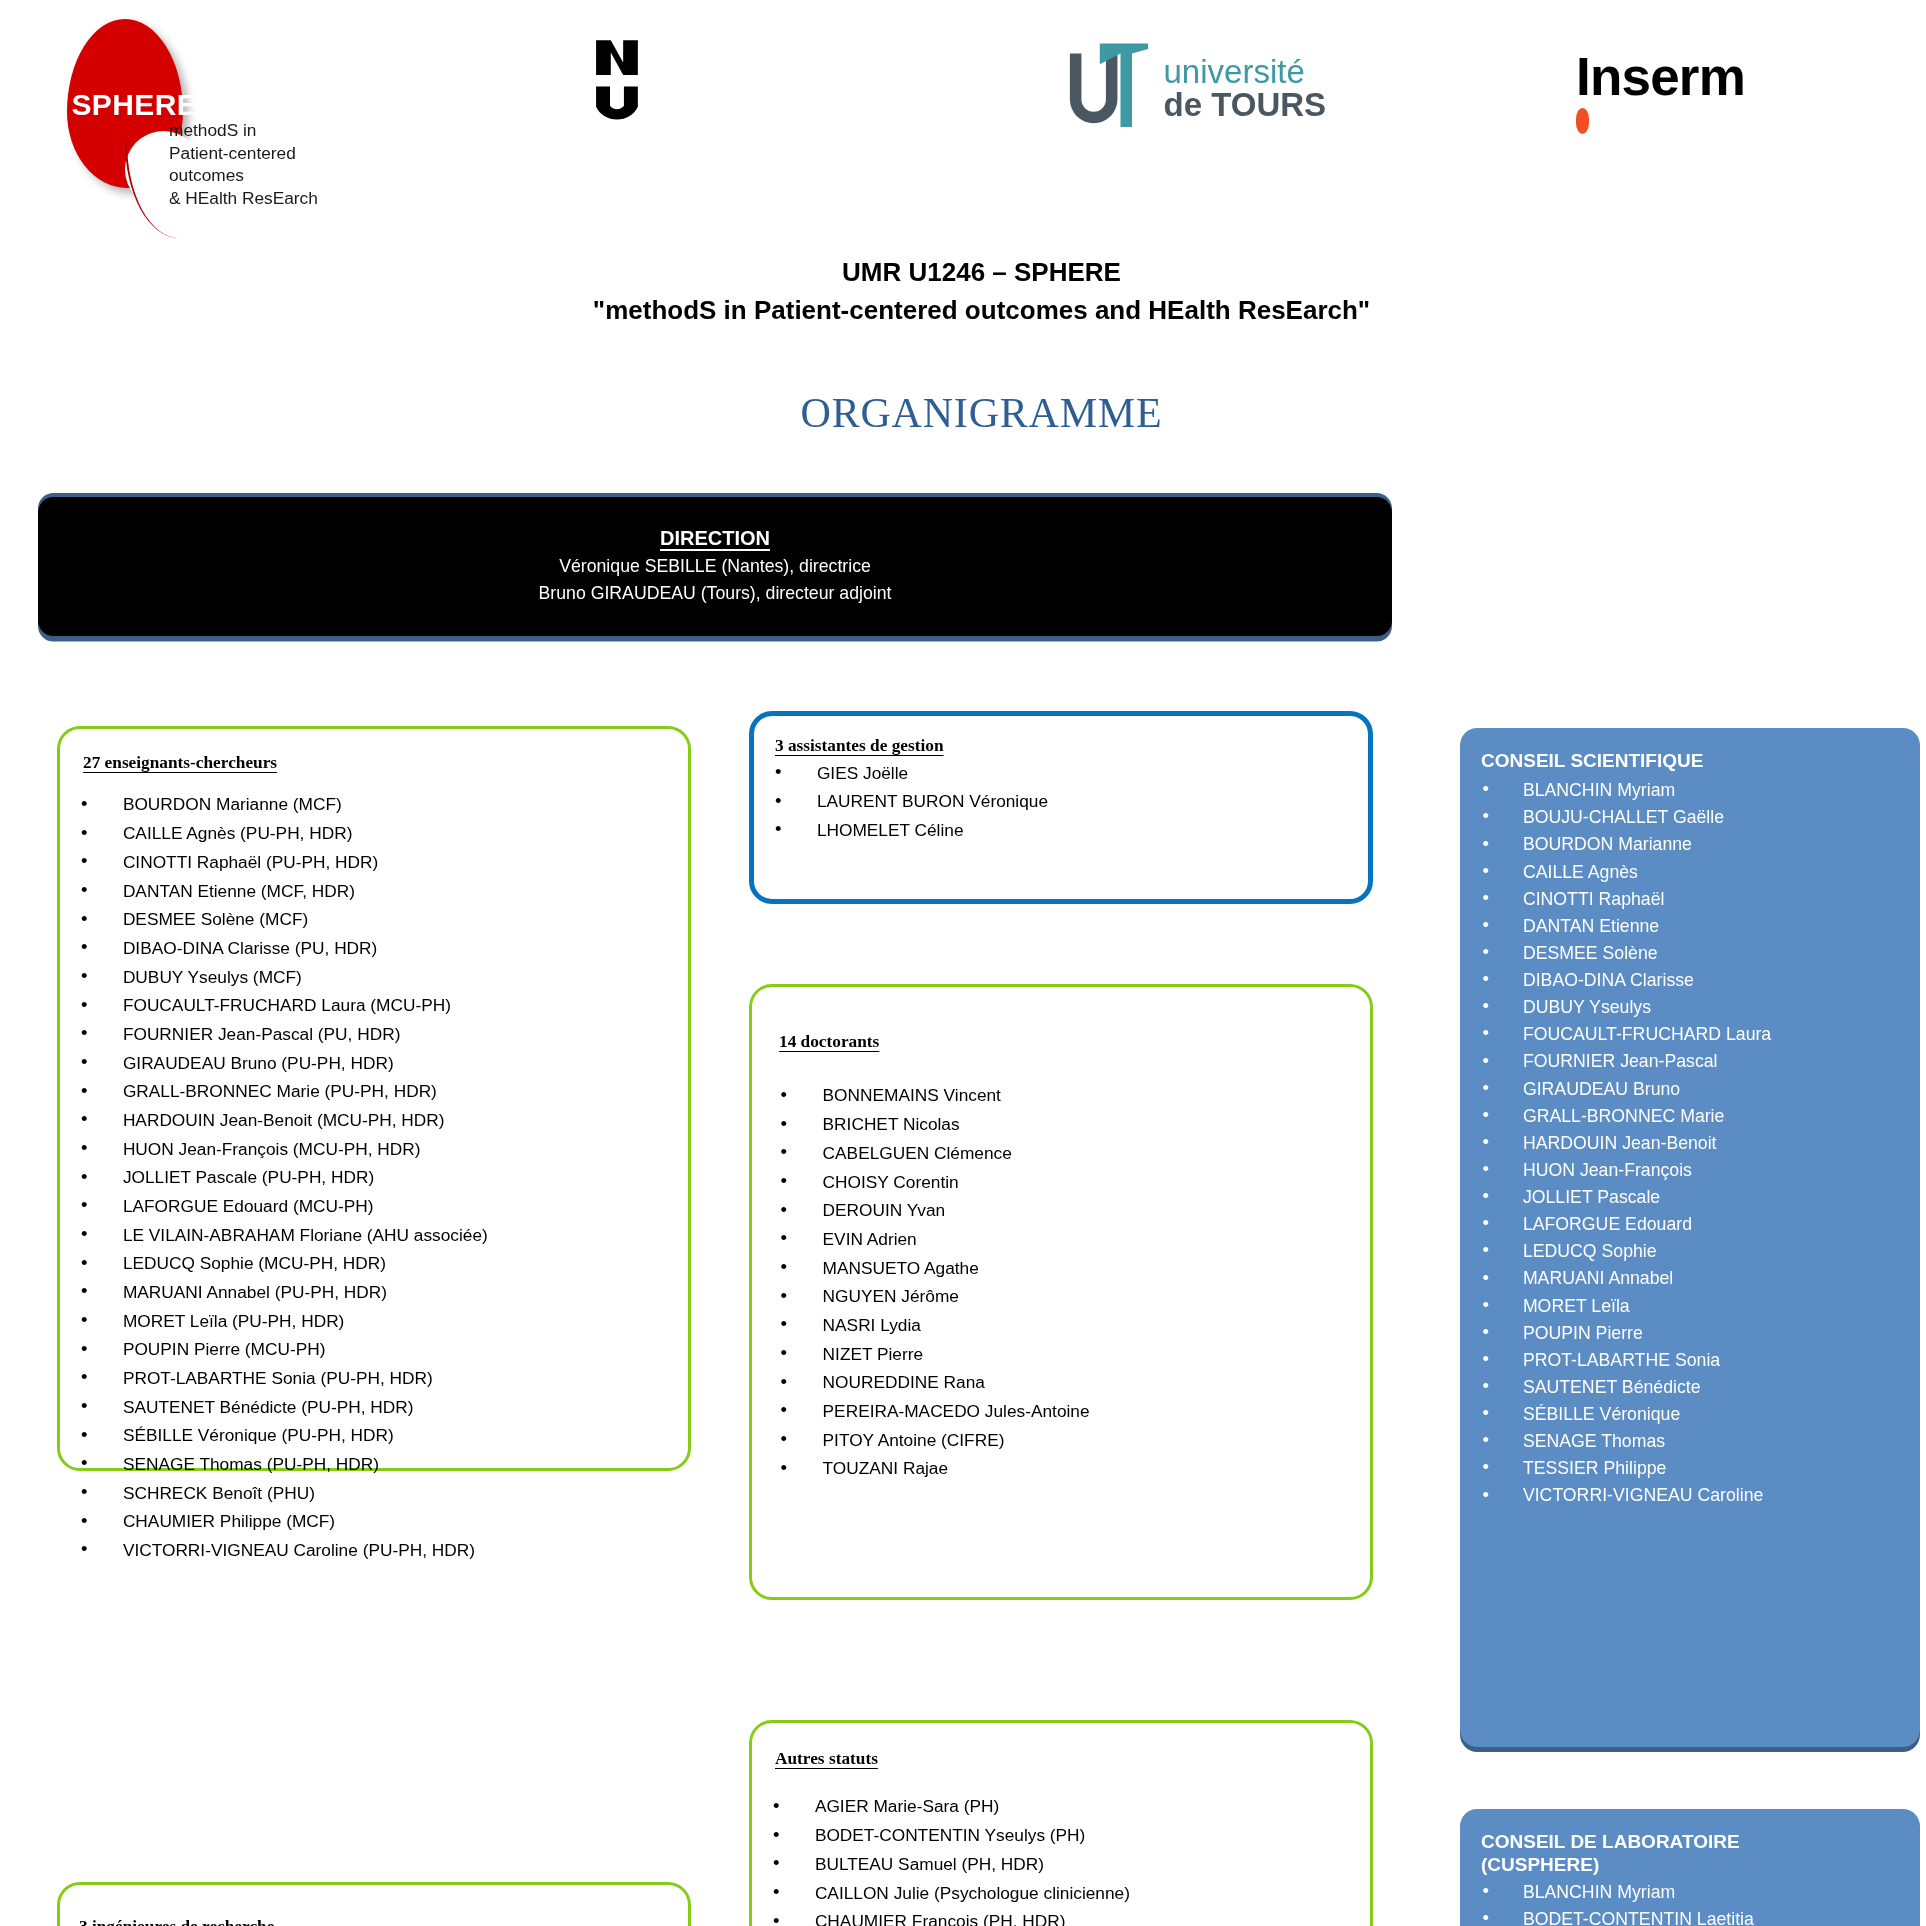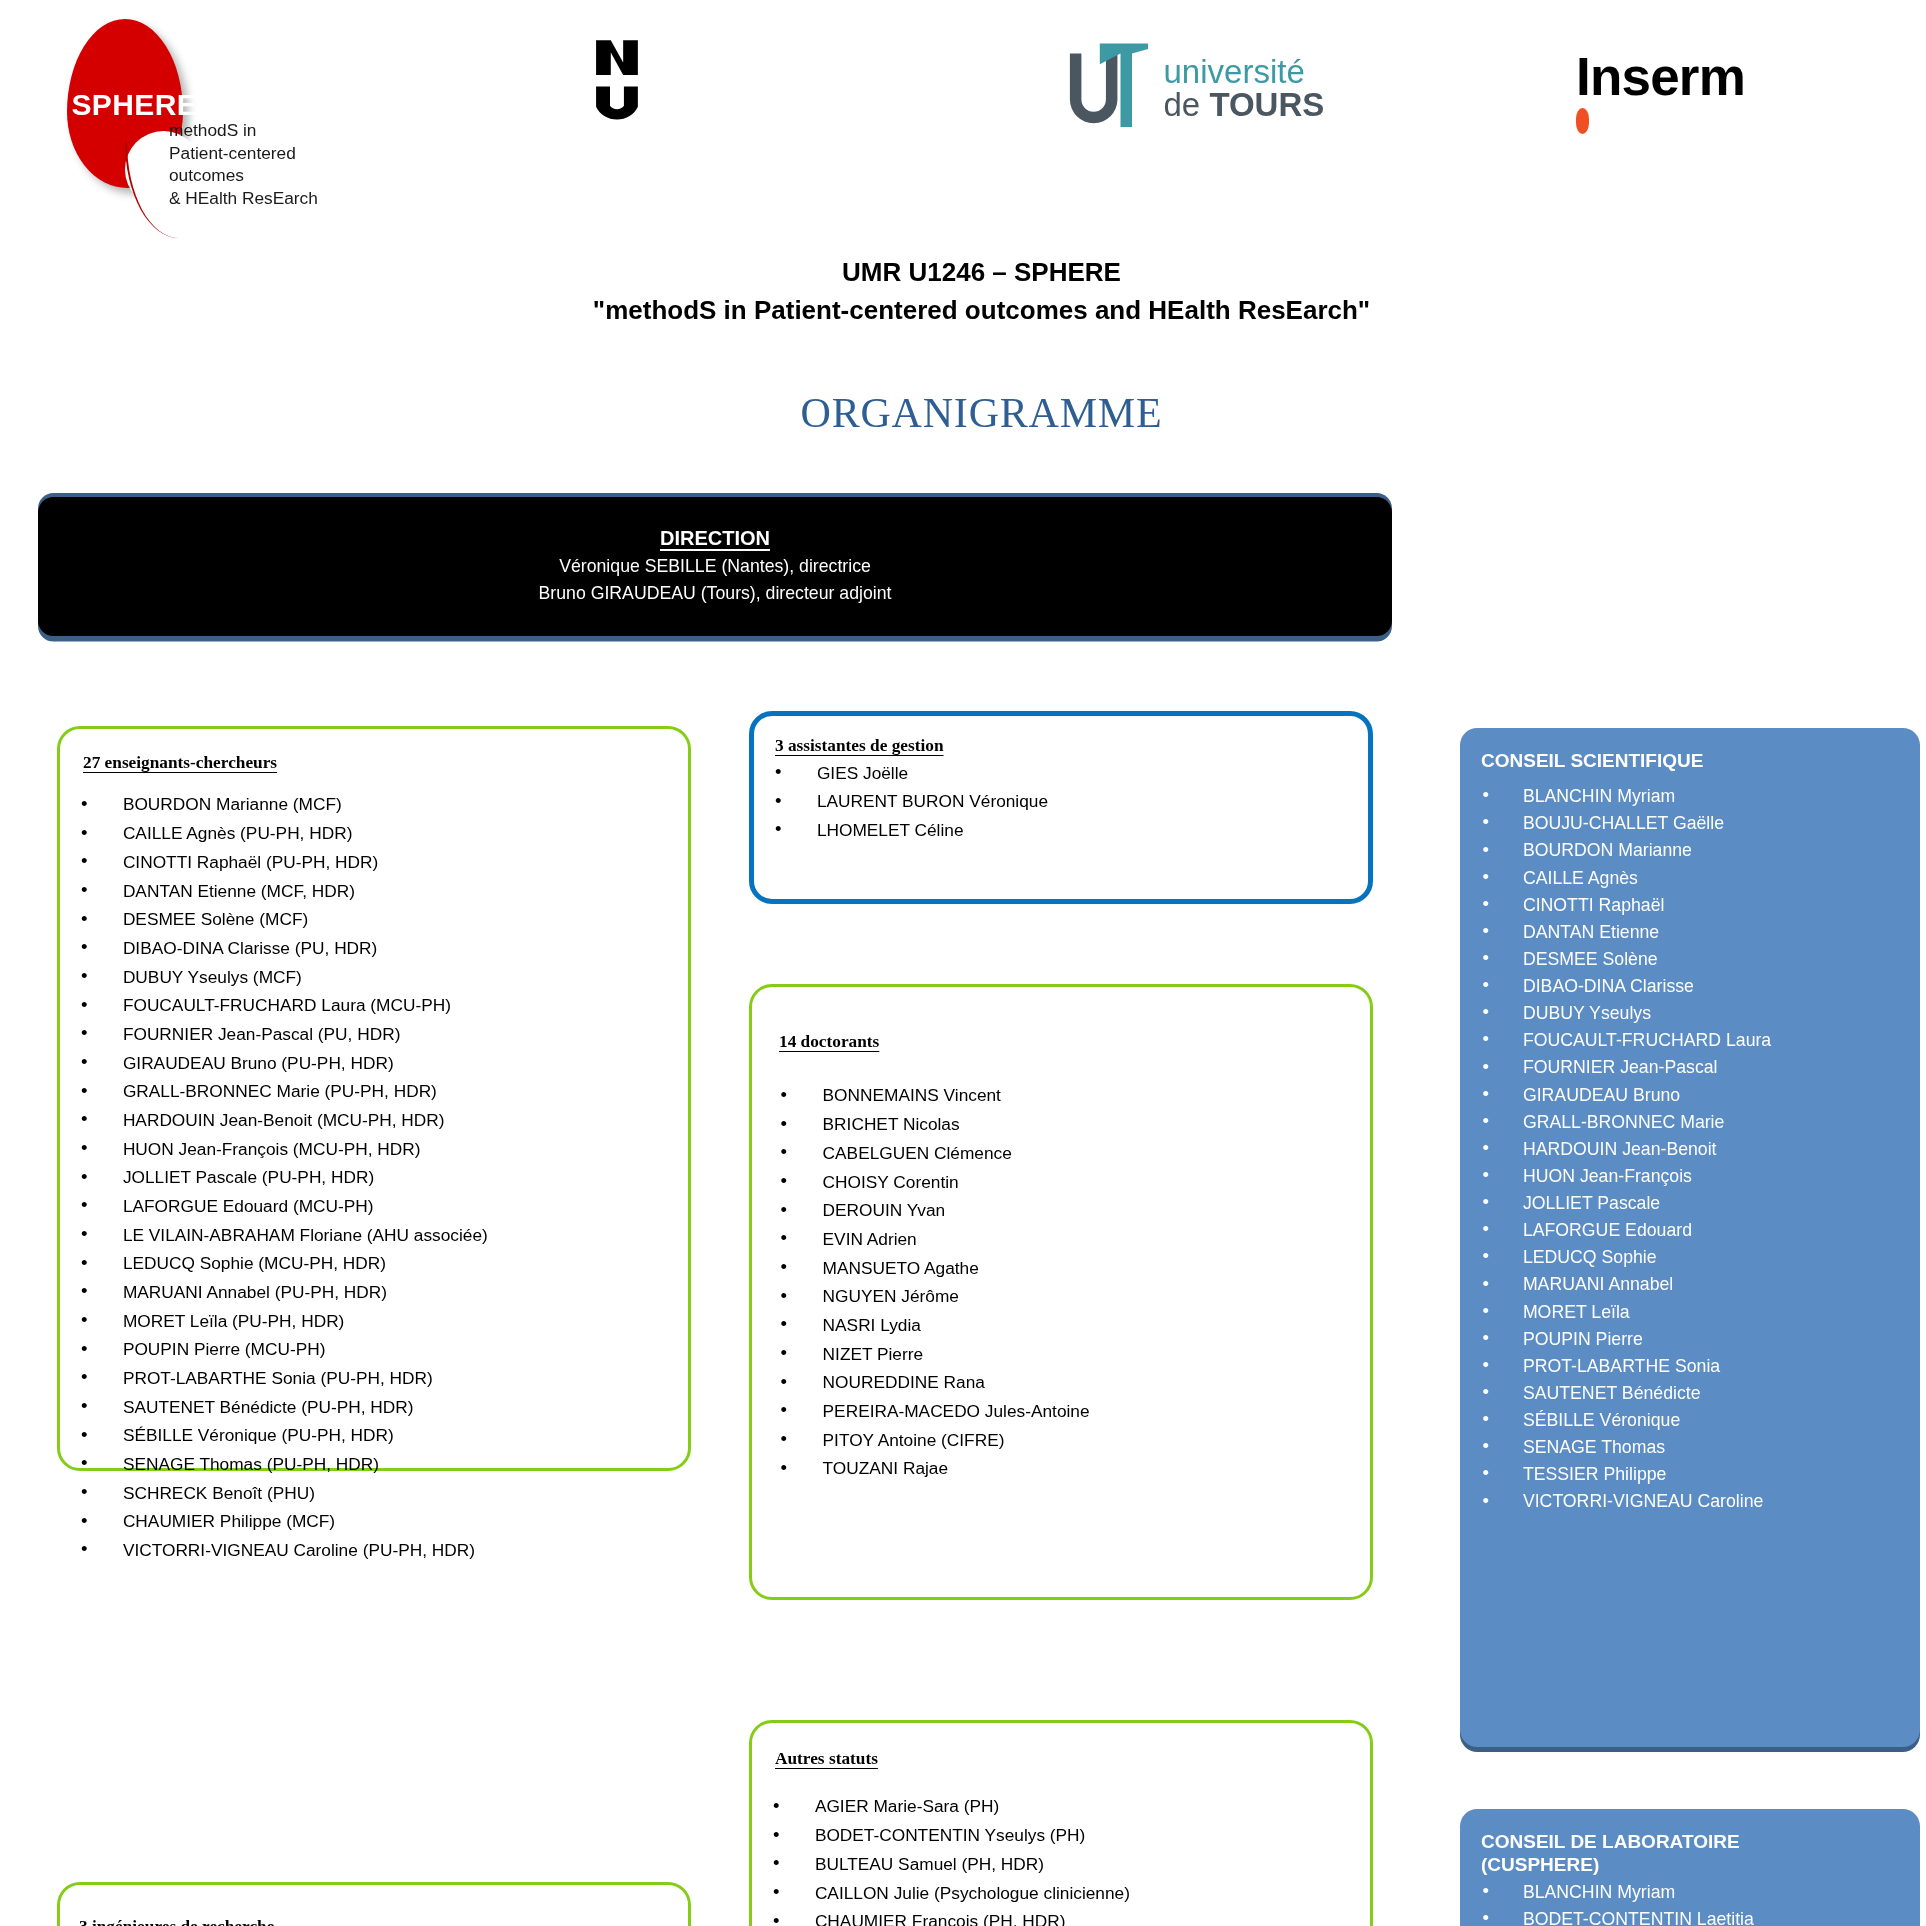--- a/index.html
+++ b/index.html
@@ -111,7 +111,7 @@
     font-family: "Liberation Sans", sans-serif;
     font-size: 33px; color: #4A5660; font-weight: bold;
   }
-  .tours-line2 .de { font-weight: normal; color: #4A5660; }
+  .tours-line2 .de { font-weight: bold; color: #4A5660; }
 
   .inserm-logo {
     position: absolute;

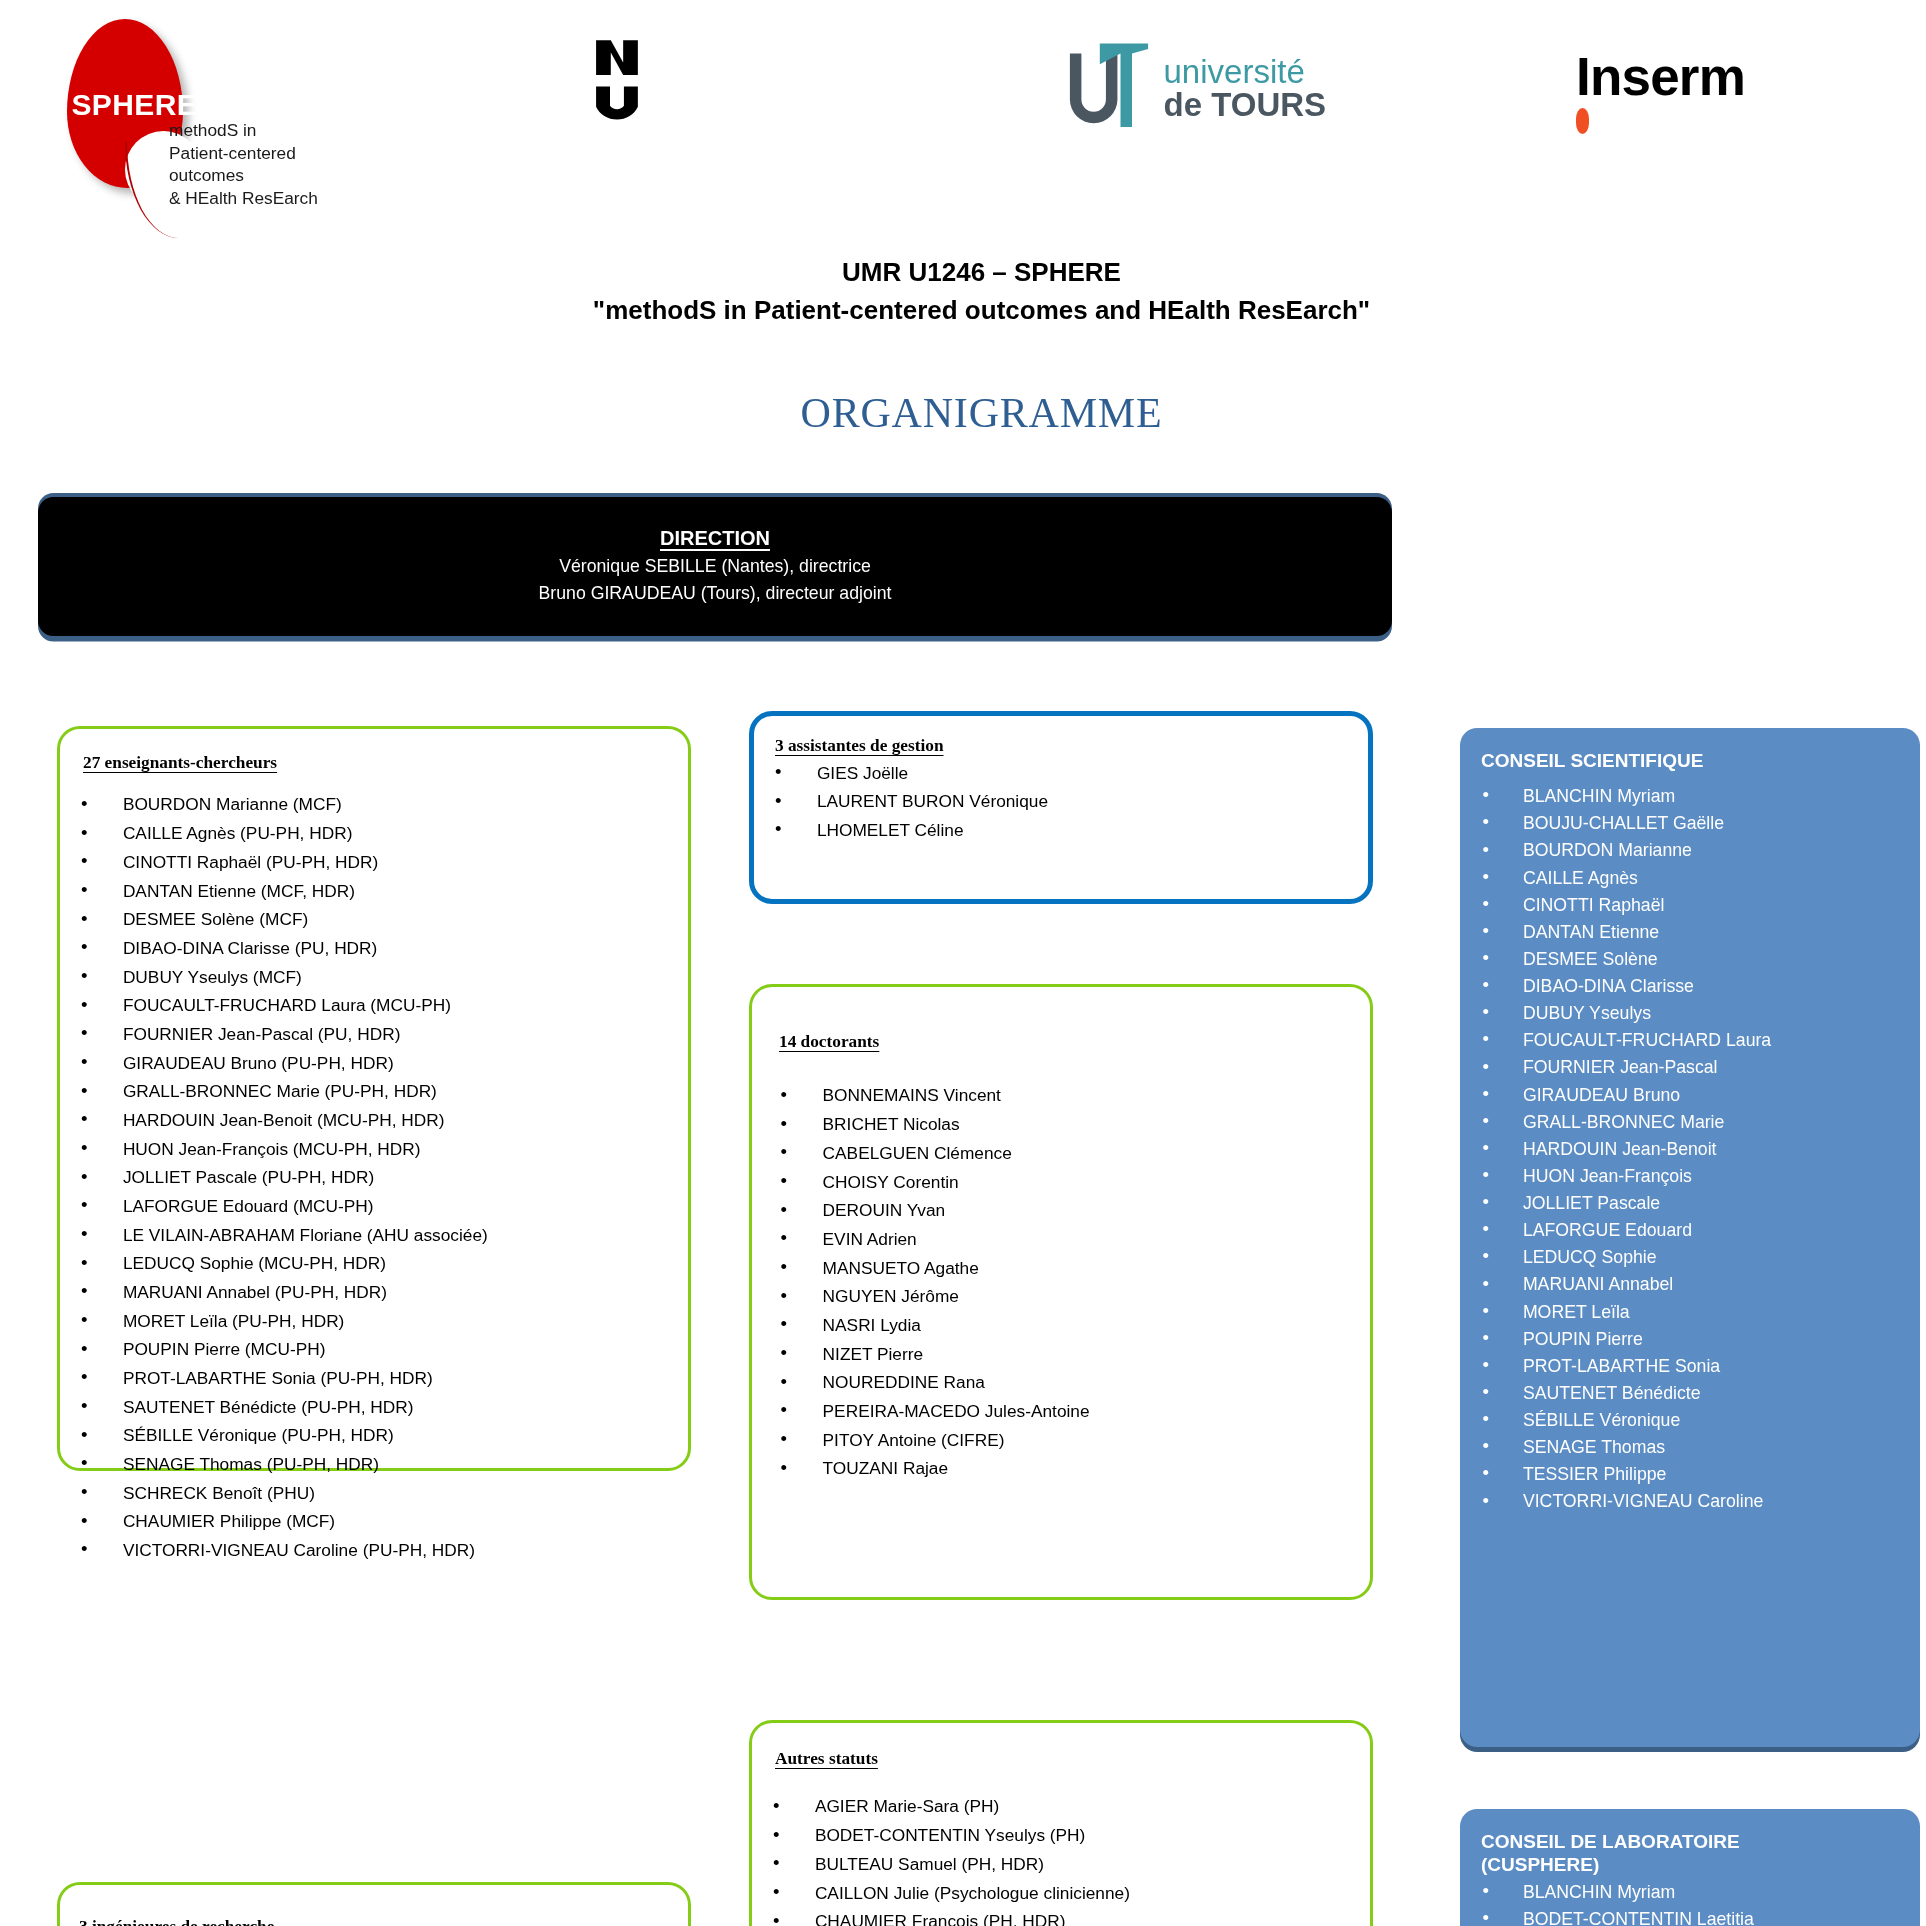--- a/index.html
+++ b/index.html
@@ -280,7 +280,7 @@
   #box-autres .panel-head { margin: 25px 0 25px 23px; }
   #box-autres .plist      { margin: 0 0 0 3.9px; }
 
-  #box-cs .council-head   { margin: 21px 0 13px 21px; }
+  #box-cs .council-head   { margin: 21px 0 7px 21px; }
   #box-cs .clist          { margin: 0 0 0 3.9px; }
   #box-cl .council-head   { margin: 21px 0 4.6px 21px; }
   #box-cl .clist          { margin: 0 23px 0 3.9px; }

